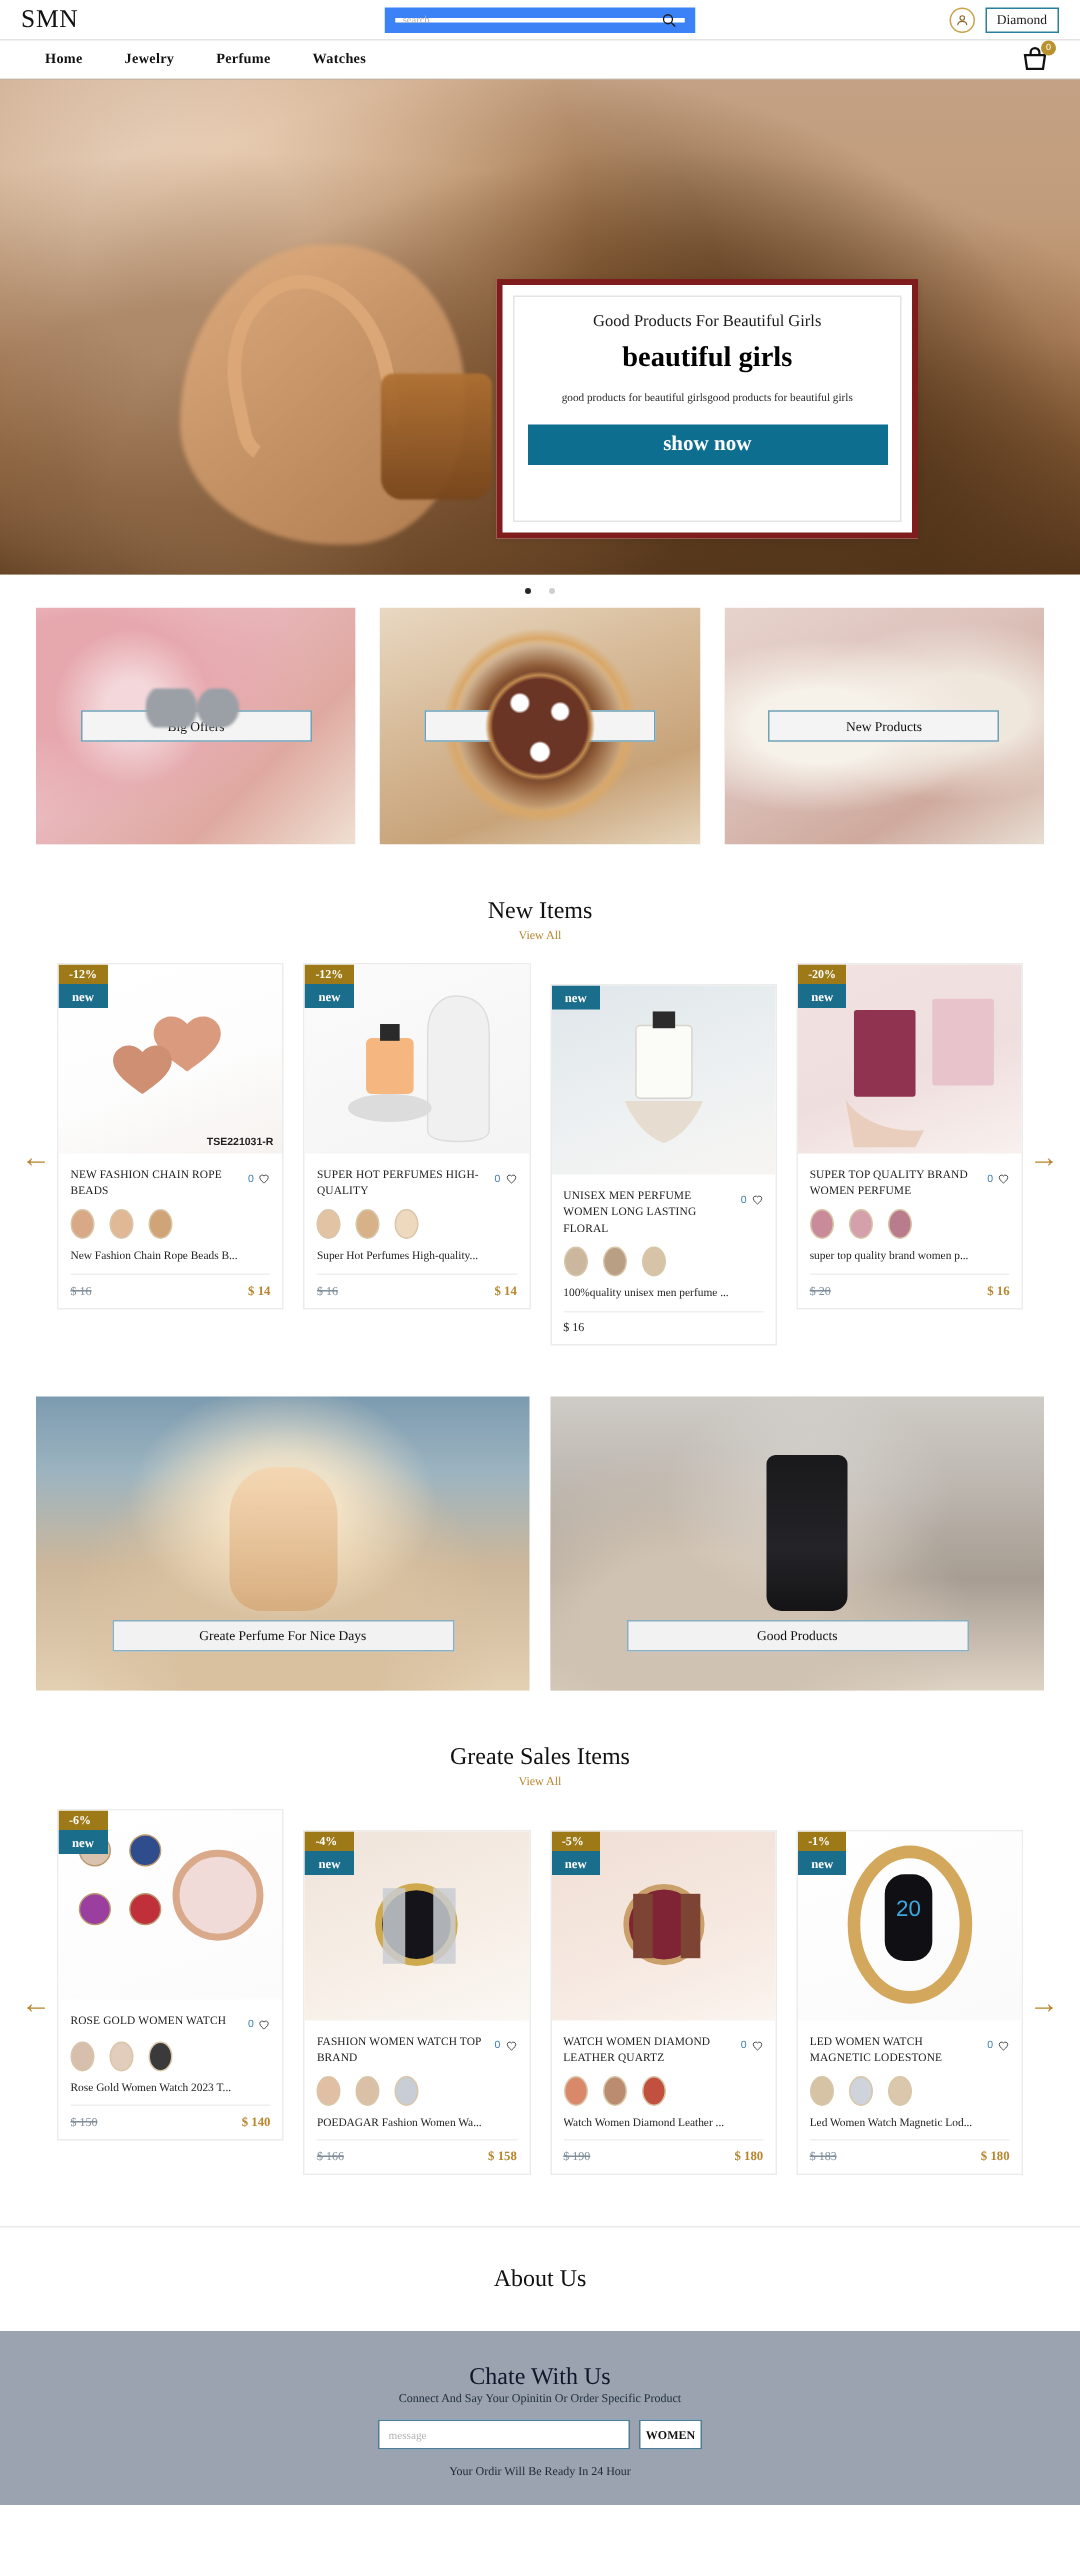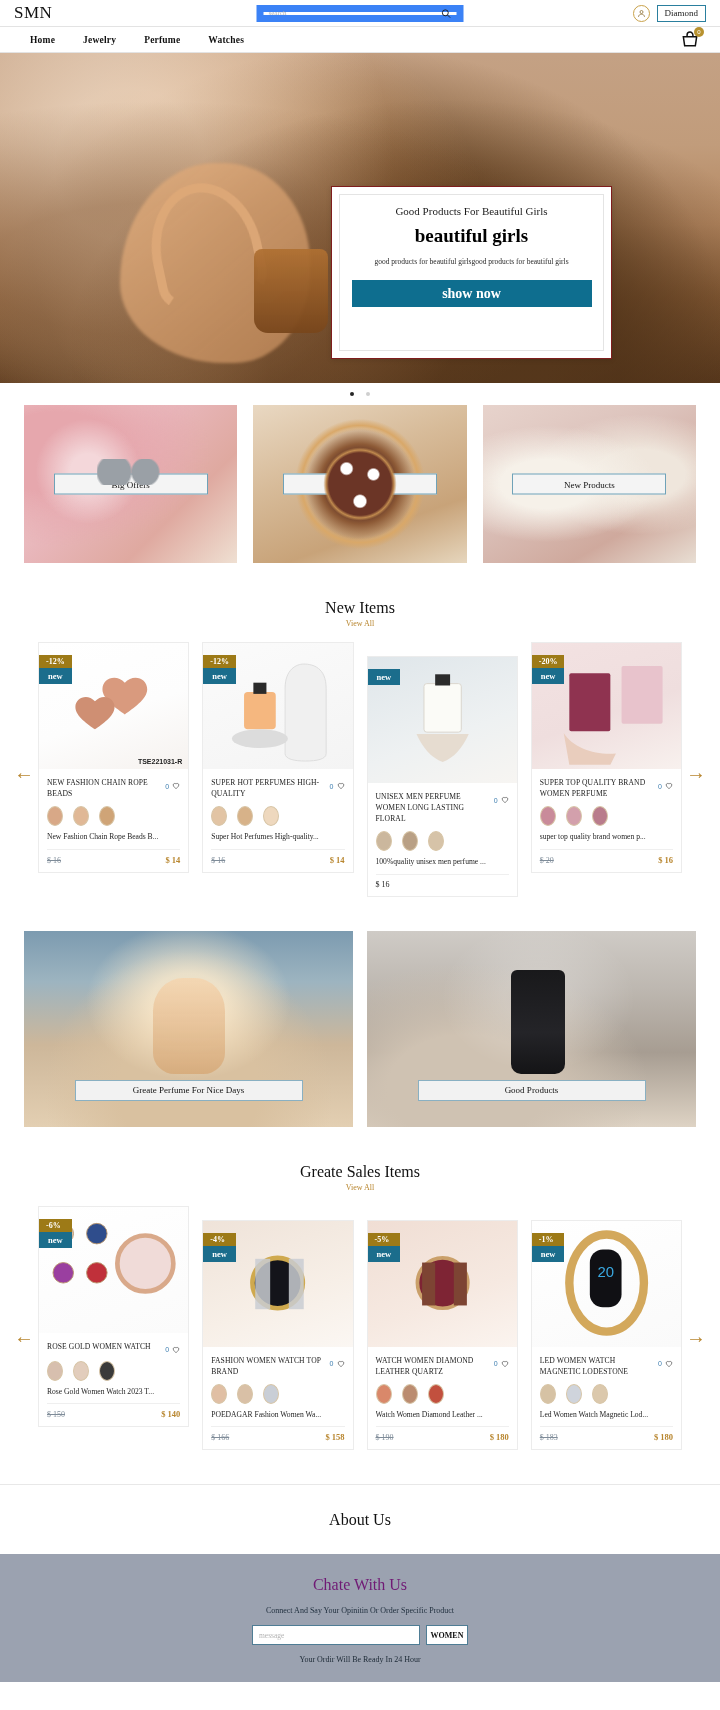--- a/index.html
+++ b/index.html
@@ -174,7 +174,7 @@
     left: 331px; top: 133px;
     width: 281px; height: 173px;
     background: #fff;
-    border: 1px solid #7f1d1d;
+    border: 4px solid #7f1d1d;
     box-shadow: 0 1px 5px rgba(0,0,0,.12);
     display: flex; flex-direction: column;
     align-items: center;

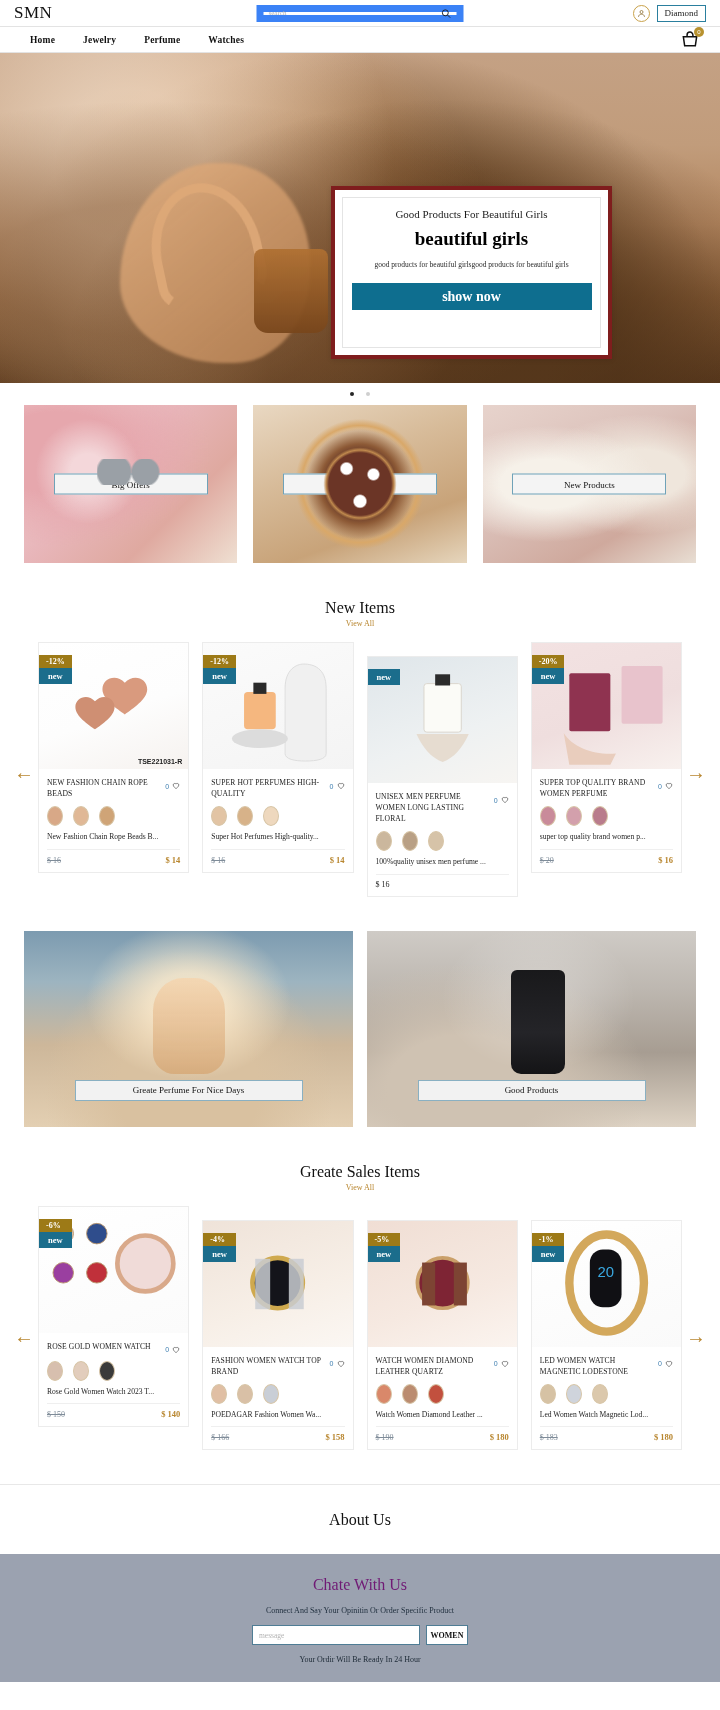--- a/index.html
+++ b/index.html
@@ -343,7 +343,7 @@
   .pcard.short { margin-top: 14px; }
   .pmedia { position: relative; height: 126px; overflow: hidden; background: #f7f7f7; }
   .badges {
-    position: absolute; left: 0; top: 12px; z-index: 3;
+    position: absolute; left: 0; top: 0; z-index: 3;
     display: flex; flex-direction: column;
   }
   .badge-off {

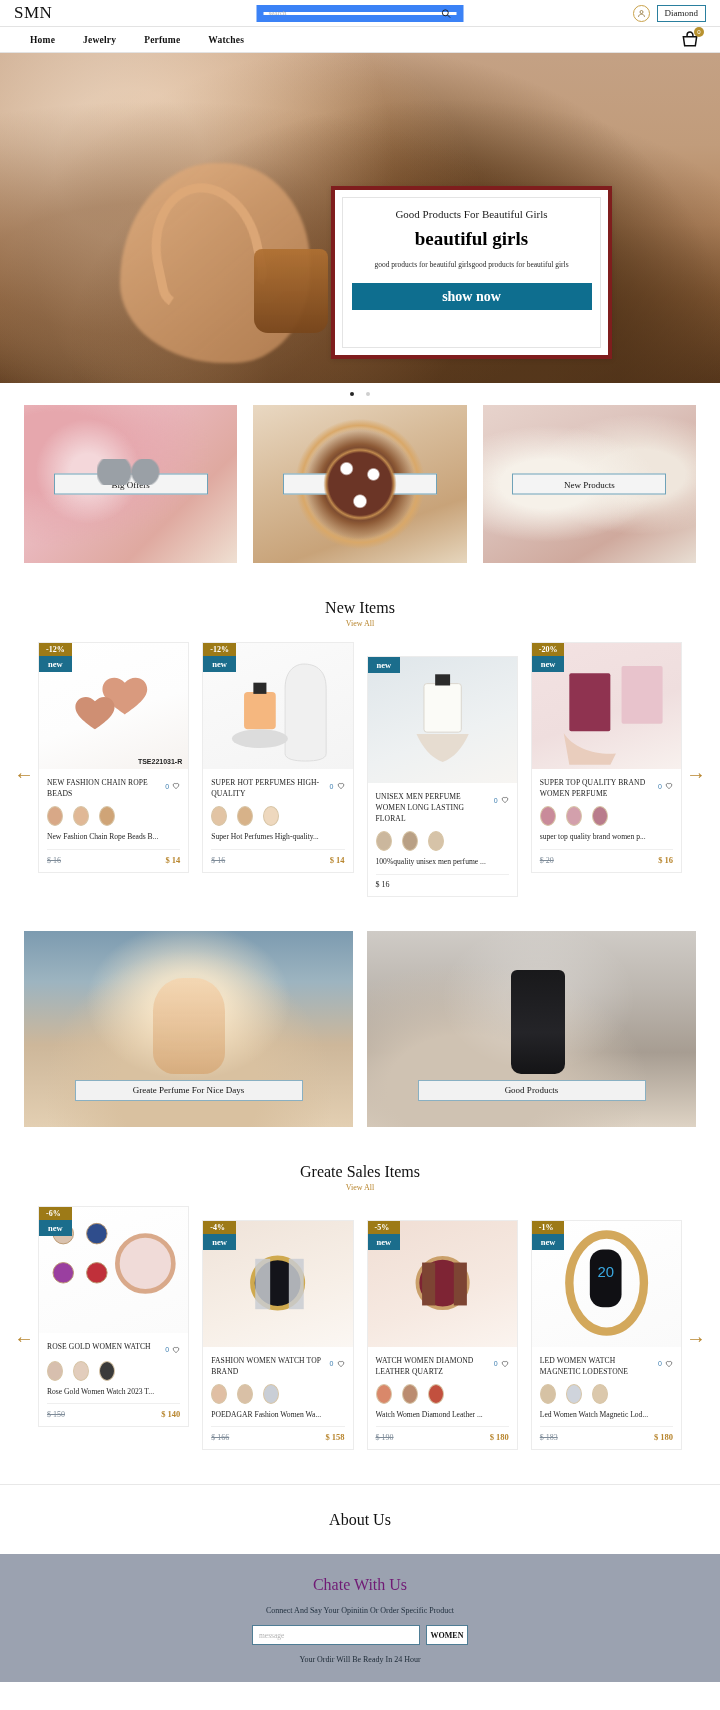--- a/index.html
+++ b/index.html
@@ -501,8 +501,7 @@
   }
   .chat-title {
     font-size: 16px;
-    color: #701a75;
-    margin-bottom: 12px;
+    color: #0f172a;
     font-family: "Liberation Serif", serif;
   }
   .chat-sub {

